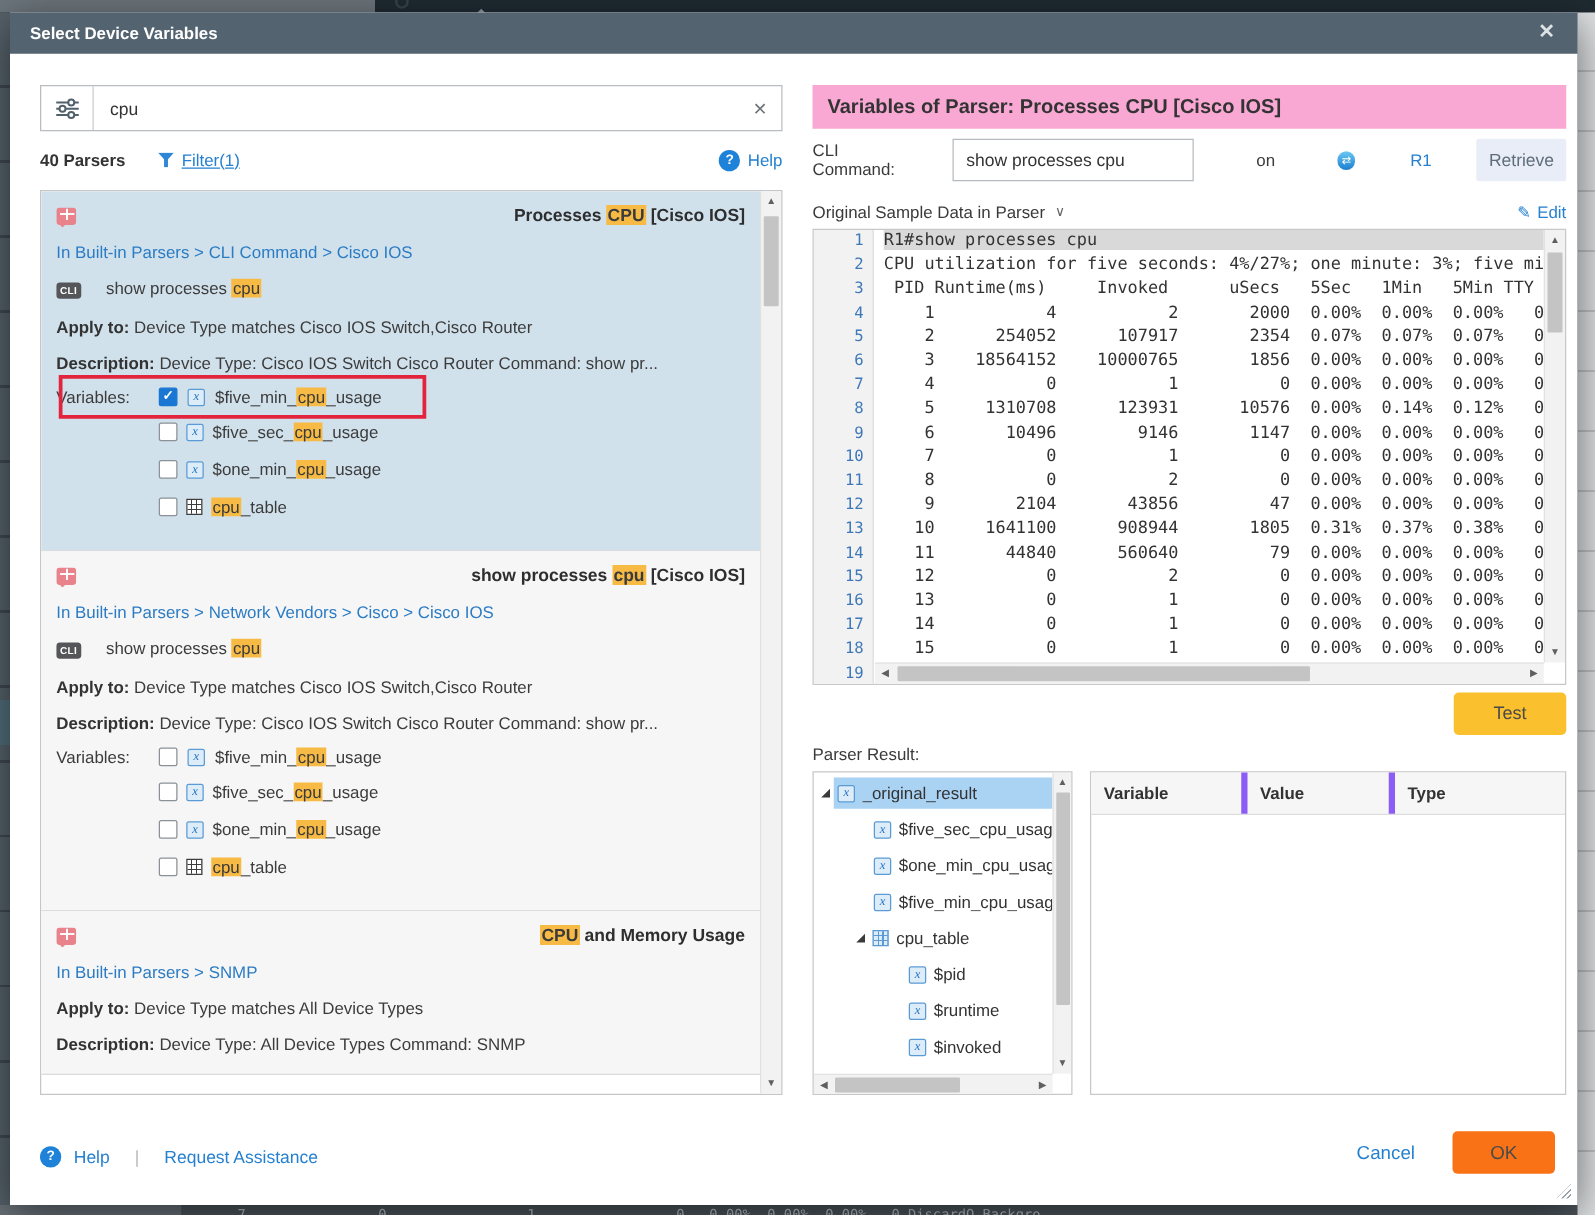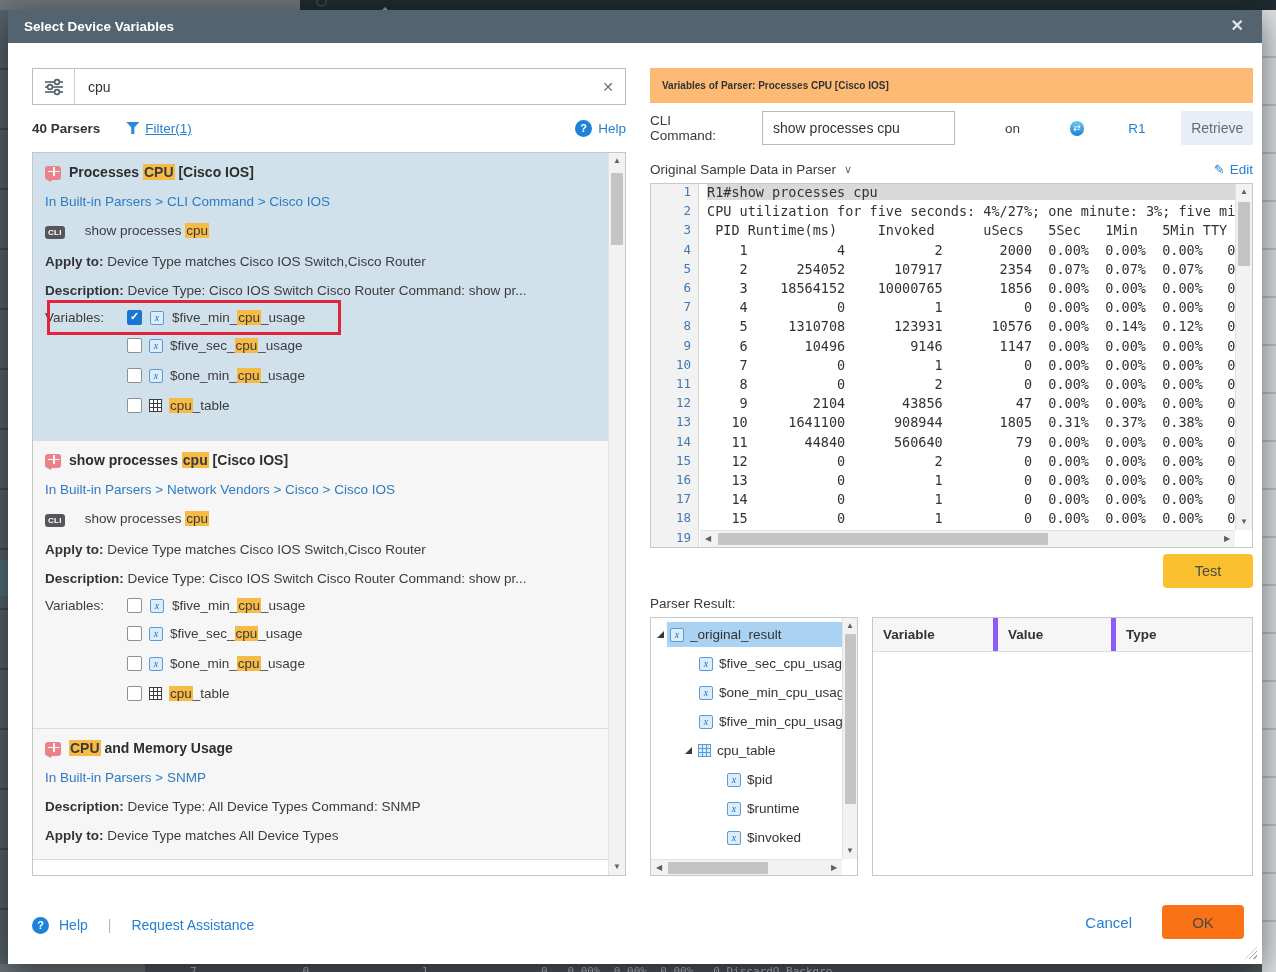--- a/index.html
+++ b/index.html
@@ -97,8 +97,8 @@
   .hsb .thumb { position:absolute; top:2px; height:12px; background:#c4c4c4; border-radius:1px; }
 
   
-  .panelhead { position:absolute; left:642px; top:58px; width:603px; height:35px; background:#fdba74;
-               font-size:10px; font-weight:bold; color:#333; line-height:35px; padding-left:12px; }
+  .panelhead { position:absolute; left:642px; top:58px; width:603px; height:35px; background:#f9a8d4;
+               font-size:16px; font-weight:bold; color:#333; line-height:35px; padding-left:12px; }
   .clirow { position:absolute; left:642px; top:100px; width:603px; height:36px; display:flex; align-items:center;gap:36px; }
   .clirow .lbl { font-size:13.5px; color:#3a3a3a; margin-right:10px; }
   .cli-input { width:215px; height:34px; border:1px solid #b6bac0; font:14px "Liberation Sans",sans-serif; color:#333;

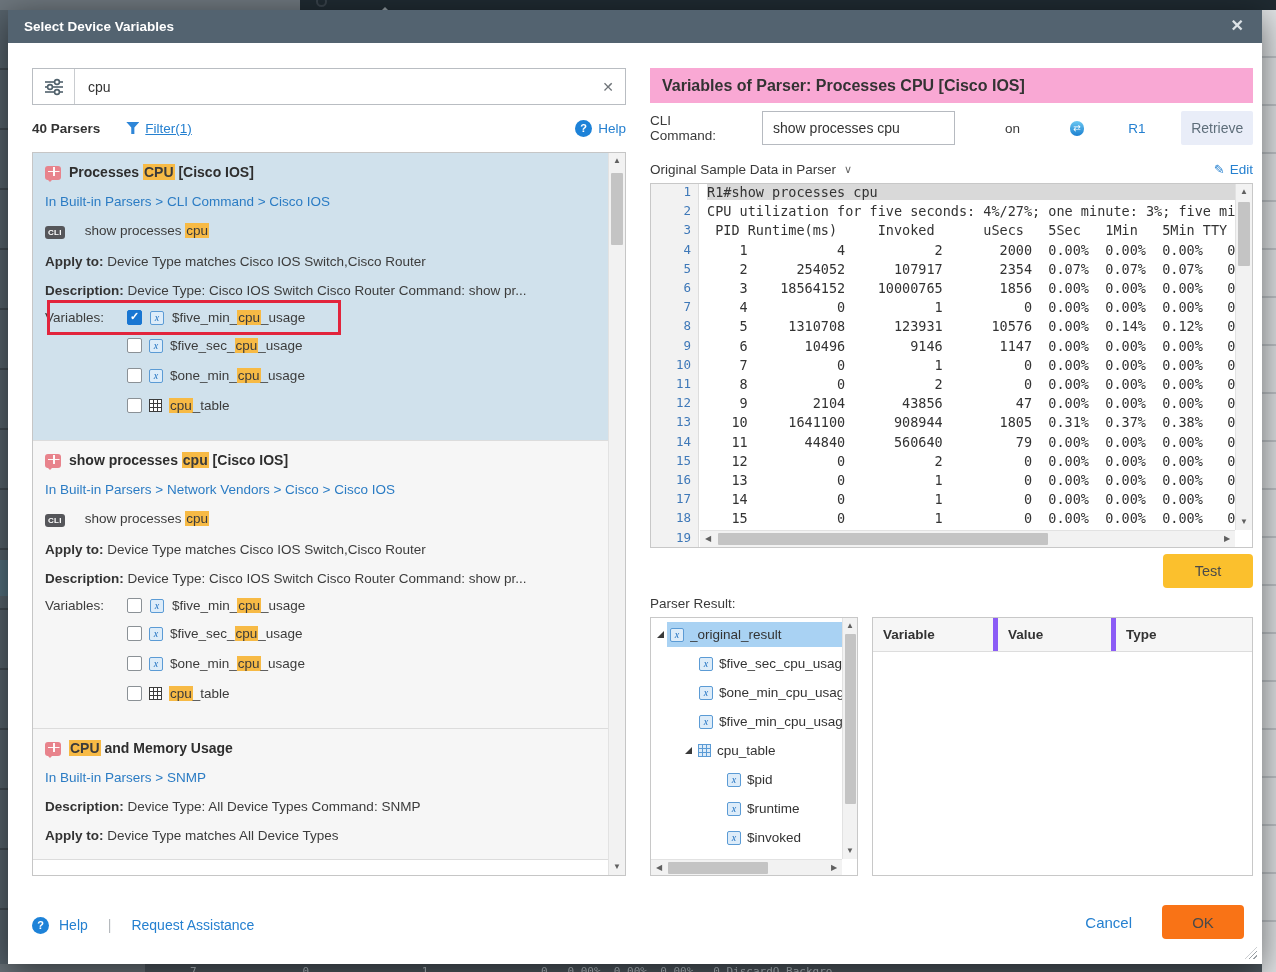--- a/index.html
+++ b/index.html
@@ -50,7 +50,7 @@
   .card { position:relative; padding:10px 12px 14px 12px; font-size:13.5px; color:#3c3c3c; border-bottom:1px solid #dcdcdc; }
   .card.sel { background:#d0e1ec; }
   .card.alt { background:#f6f6f6; }
-  .crow { margin-bottom:10px; line-height:19px; white-space:nowrap; overflow:hidden; }
+  .crow { margin-bottom:10px; line-height:19px; white-space:nowrap; overflow:hidden;justify-content:space-between; }
   .crow:last-child { margin-bottom:0; }
   .ctitle { font-weight:bold; color:#2e2e2e; font-size:14px; display:flex; align-items:center; gap:8px; }
   .cpath { color:#2b7cc4; }

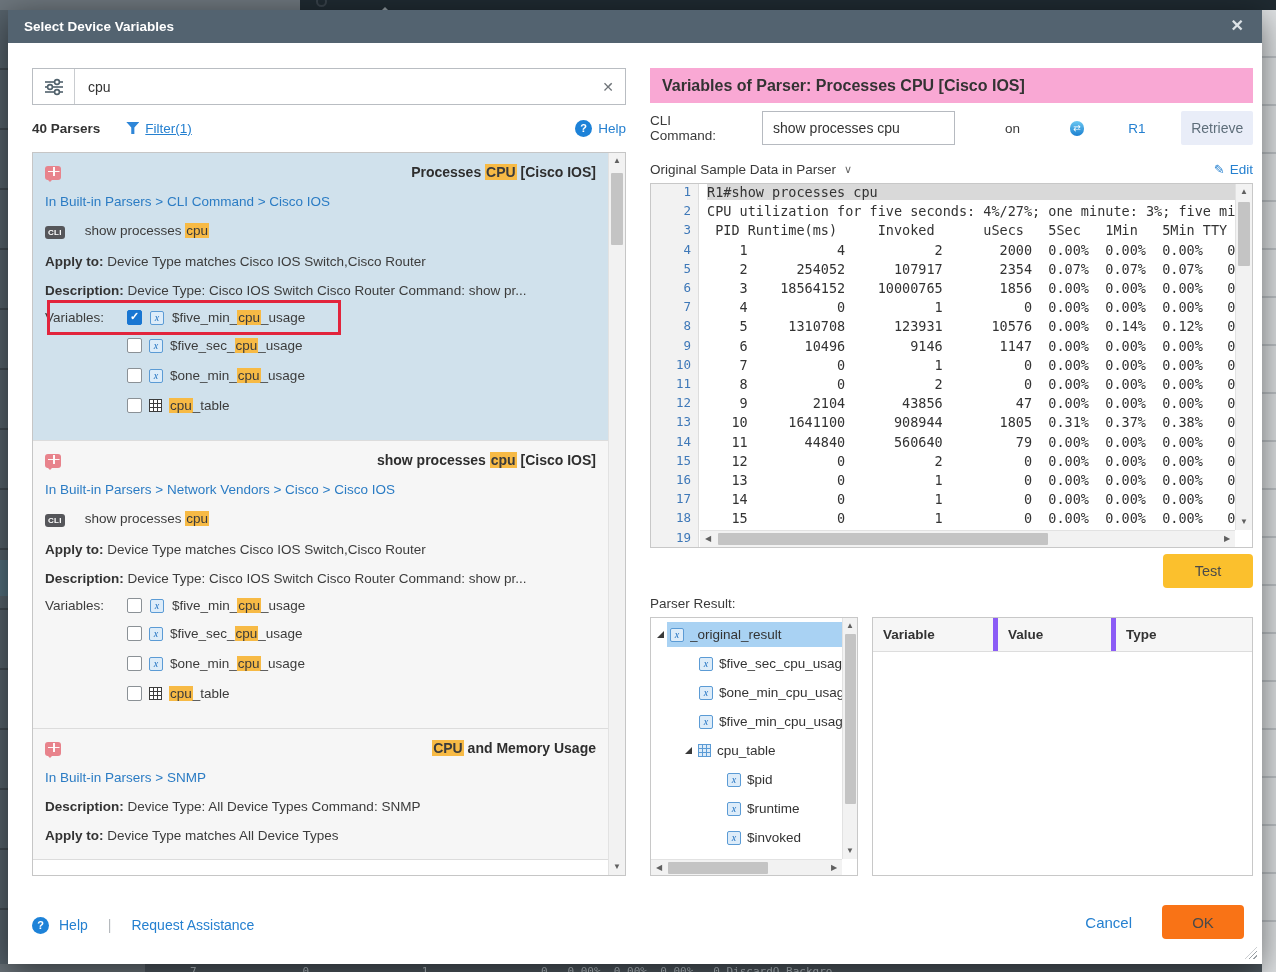--- a/index.html
+++ b/index.html
@@ -283,8 +283,8 @@
           <span><span></span><span class="hl">CPU</span><span> and Memory Usage</span></span>
         </div>
         <div class="crow cpath">In Built-in Parsers &gt; SNMP</div>
+        <div class="crow"><span class="blabel">Apply to:</span><span> Device Type matches All Device Types</span></div>
         <div class="crow"><span class="blabel">Description:</span><span> Device Type: All Device Types Command: SNMP</span></div>
-        <div class="crow"><span class="blabel">Apply to:</span><span> Device Type matches All Device Types</span></div>
 
       </div>
     </div>

